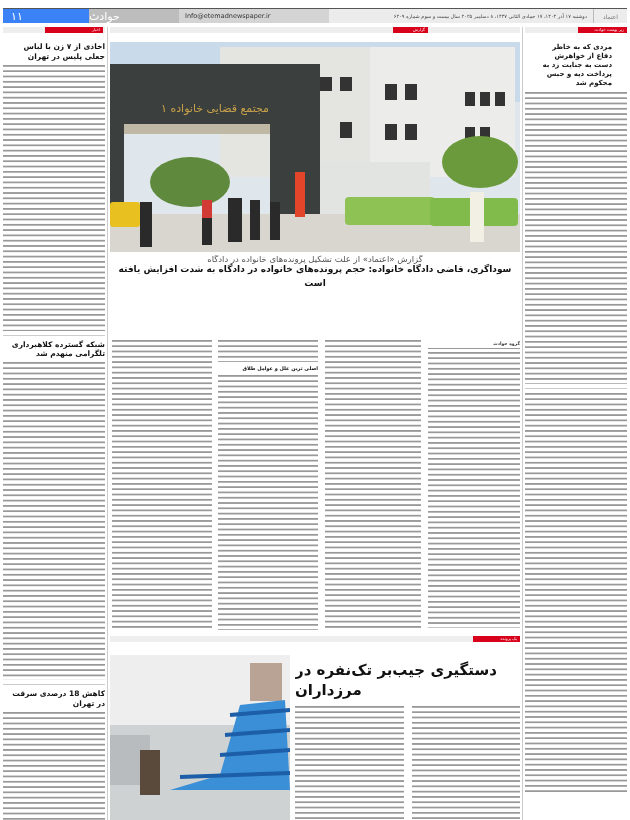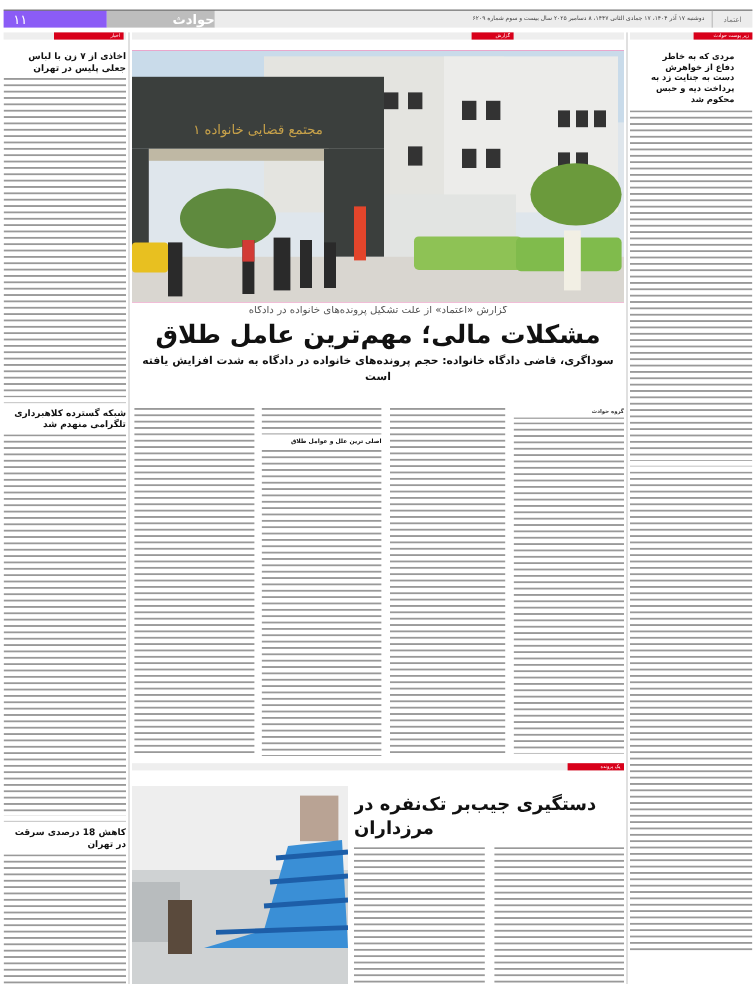--- a/index.html
+++ b/index.html
@@ -6,7 +6,7 @@
 html,body{width:630px;height:820px;background:#fff;overflow:hidden}
 body{font-family:"DejaVu Sans",sans-serif;color:#222;position:relative}
 .hdr{position:absolute;left:3px;top:8px;width:624px;height:15px;display:flex;border-top:1.5px solid #555}
-.pg{width:86px;background:#8b5cf6;color:#fff;font-size:11px;font-weight:normal;padding-left:8px;line-height:15px}
+.pg{width:86px;background:#3b82f6;color:#fff;font-size:11px;font-weight:normal;padding-left:8px;line-height:15px}
 .sect{width:90px;background:#bdbdbd;color:#fff;font-size:11px;font-weight:bold;text-align:right;line-height:15px}
 .email{width:150px;background:#d4d4d4;font-size:6.5px;line-height:15px;padding-left:6px;color:#333;font-family:"DejaVu Sans",sans-serif}
 .dateline{flex:1;background:#ececec;font-size:5px;line-height:15px;text-align:right;padding-right:6px;color:#444;direction:rtl}

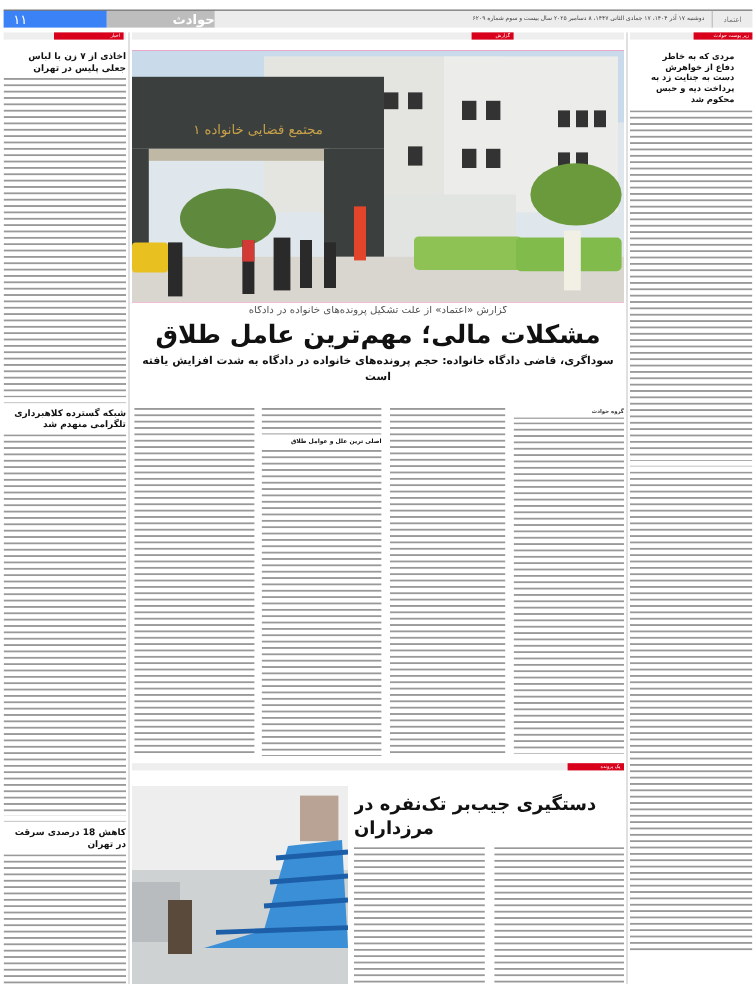--- a/index.html
+++ b/index.html
@@ -7,7 +7,7 @@
 body{font-family:"DejaVu Sans",sans-serif;color:#222;position:relative}
 .hdr{position:absolute;left:3px;top:8px;width:624px;height:15px;display:flex;border-top:1.5px solid #555}
 .pg{width:86px;background:#3b82f6;color:#fff;font-size:11px;font-weight:normal;padding-left:8px;line-height:15px}
-.sect{width:90px;background:#bdbdbd;color:#fff;font-size:11px;font-weight:bold;text-align:right;line-height:15px}
+.sect{width:90px;background:#bdbdbd;color:#fff;font-size:11px;font-weight:normal;text-align:left;line-height:15px}
 .email{width:150px;background:#d4d4d4;font-size:6.5px;line-height:15px;padding-left:6px;color:#333;font-family:"DejaVu Sans",sans-serif}
 .dateline{flex:1;background:#ececec;font-size:5px;line-height:15px;text-align:right;padding-right:6px;color:#444;direction:rtl}
 .logo{width:34px;background:#ececec;border-left:1px solid #bbb;font-size:6px;line-height:15px;text-align:center;color:#777}

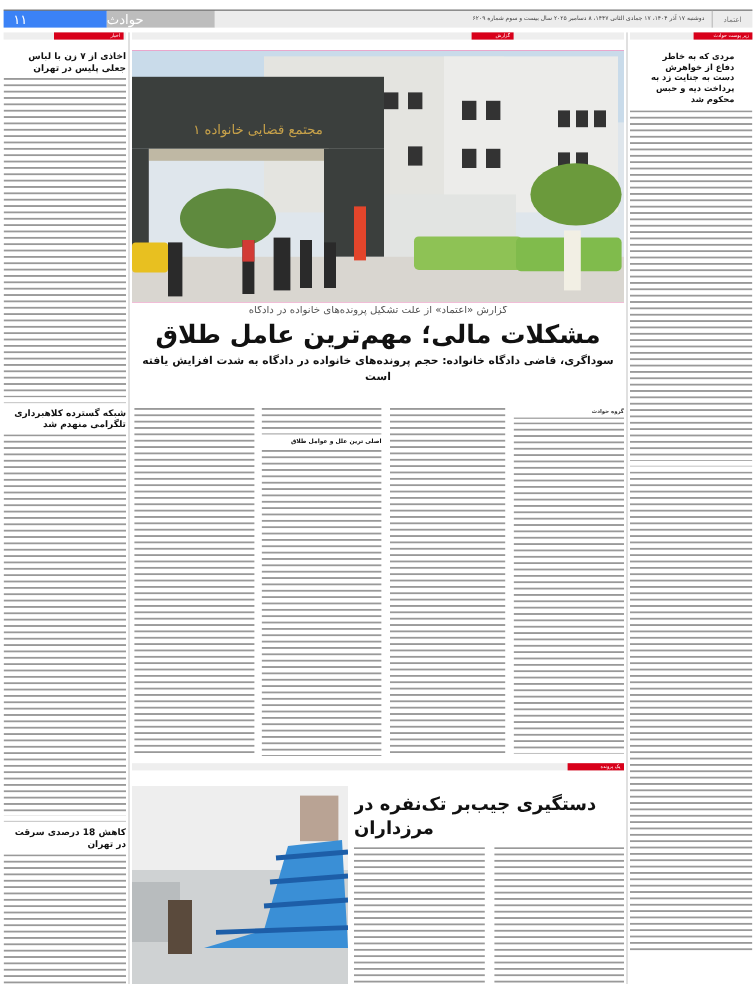--- a/index.html
+++ b/index.html
@@ -27,6 +27,7 @@
 <div class="hdr">
   <div class="pg">۱۱</div>
   <div class="sect">حوادث</div>
+  <div class="email">Info@etemadnewspaper.ir</div>
   <div class="dateline">دوشنبه ۱۷ آذر ۱۴۰۴، ۱۷ جمادی الثانی ۱۴۴۷، ۸ دسامبر ۲۰۲۵ سال بیست و سوم شماره ۶۲۰۹</div>
   <div class="logo">اعتماد</div>
 </div>

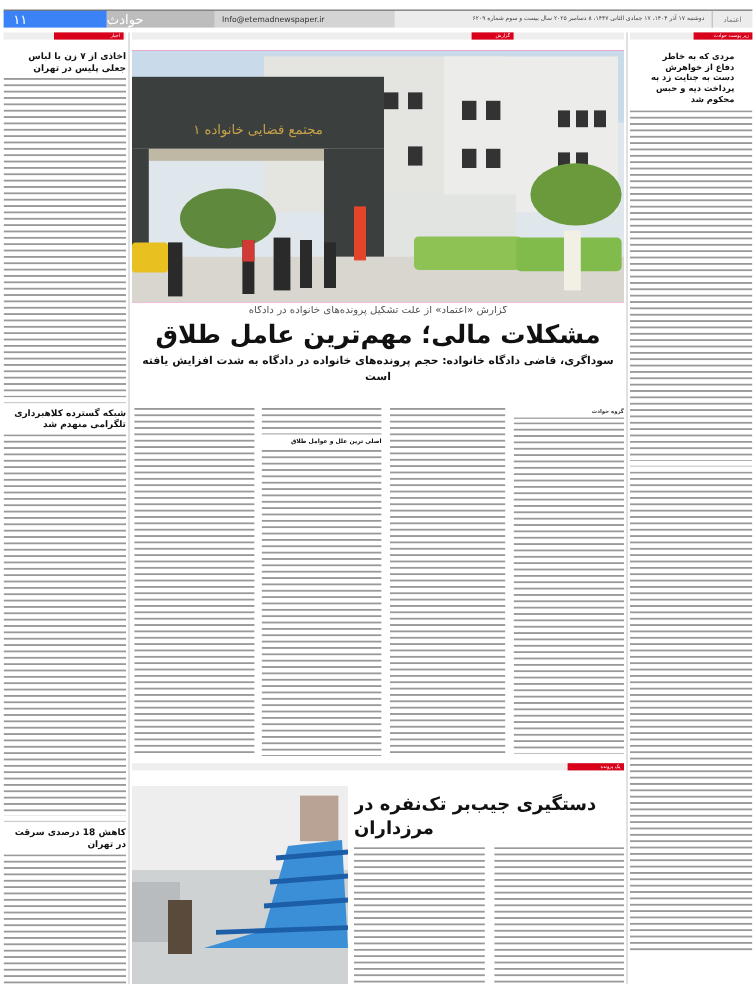--- a/index.html
+++ b/index.html
@@ -101,7 +101,6 @@
 
 <div class="col" style="left:110px;top:255px;width:410px;height:80px;text-align:center;color:#222">
   <div style="font-size:8.5px;color:#555;margin-top:2px">گزارش «اعتماد» از علت تشکیل پرونده‌های خانواده در دادگاه</div>
-  <div style="font-size:21px;font-weight:bold;color:#111;line-height:30px;margin-top:2px">مشکلات مالی؛ مهم‌ترین عامل طلاق</div>
   <div style="font-size:9px;font-weight:bold;color:#111;line-height:14px">سوداگری، قاضی دادگاه خانواده: حجم پرونده‌های خانواده در دادگاه به شدت افزایش یافته است</div>
 </div>
 

